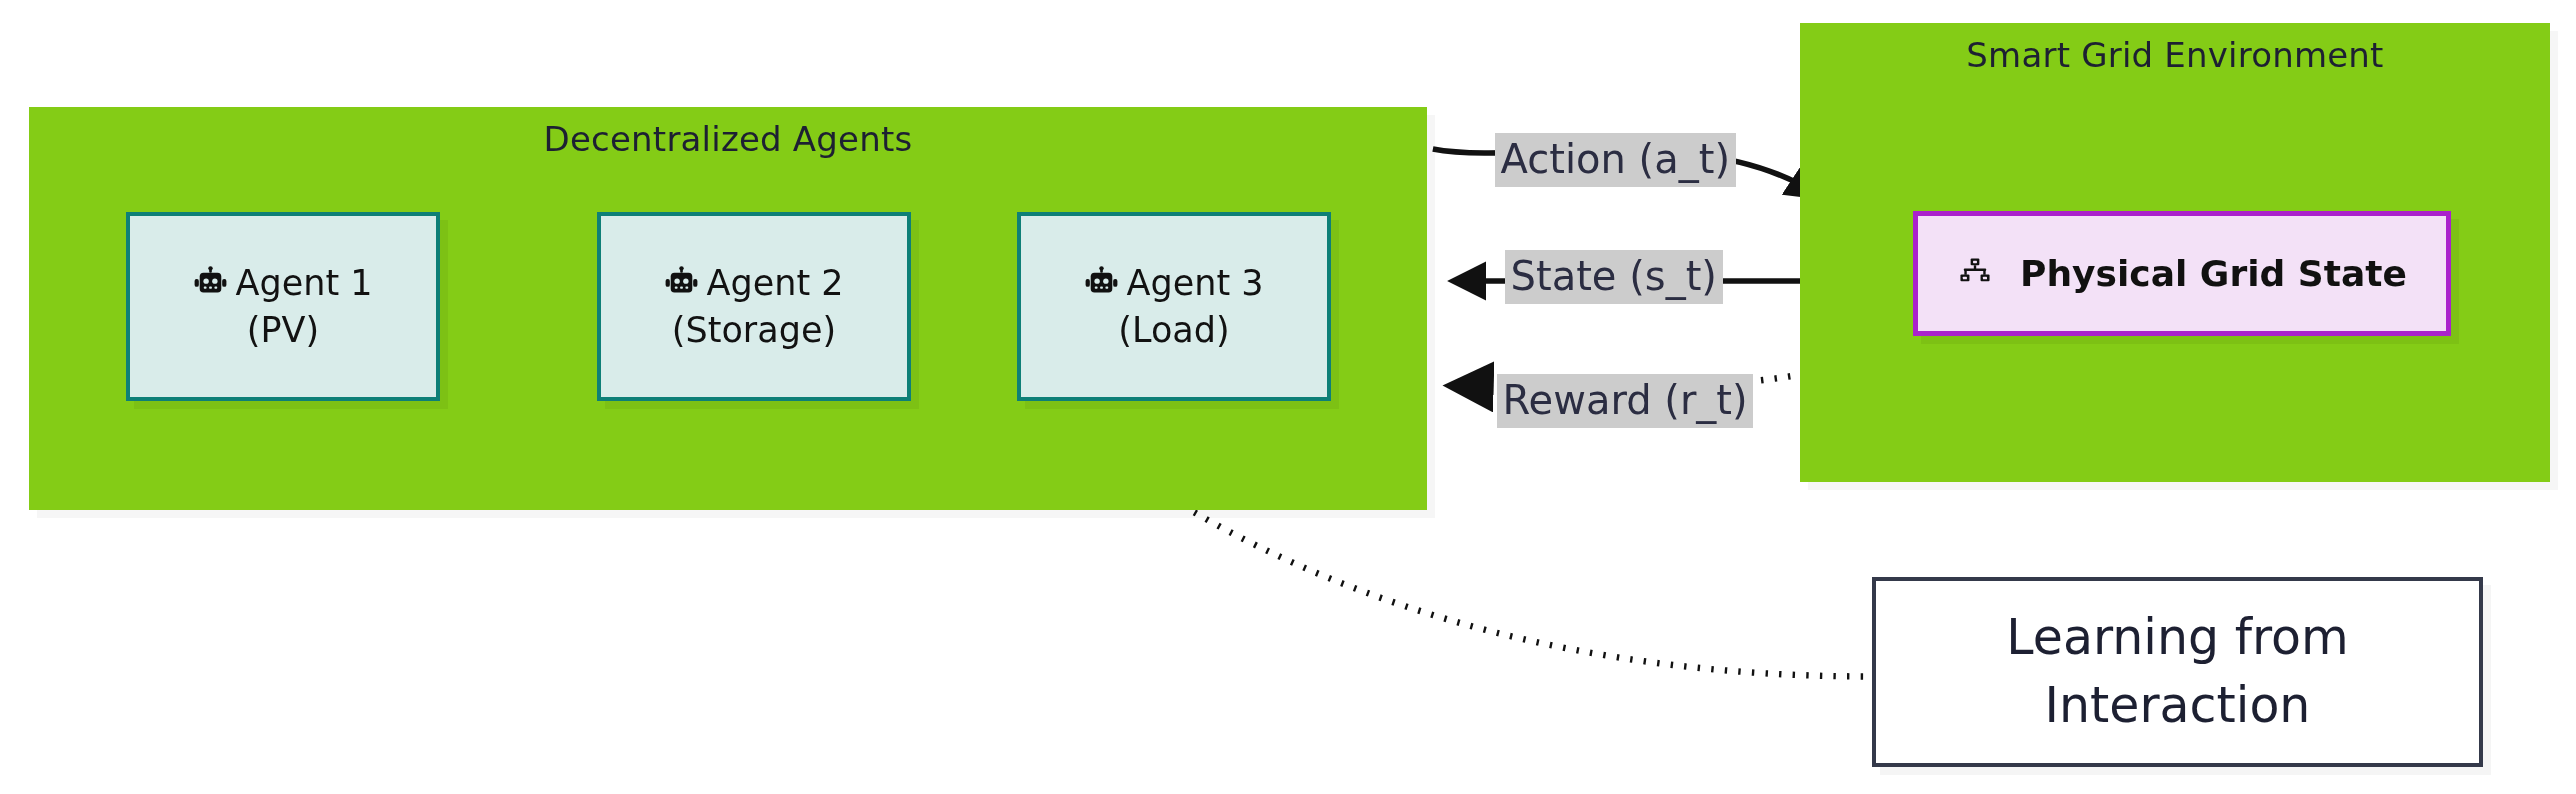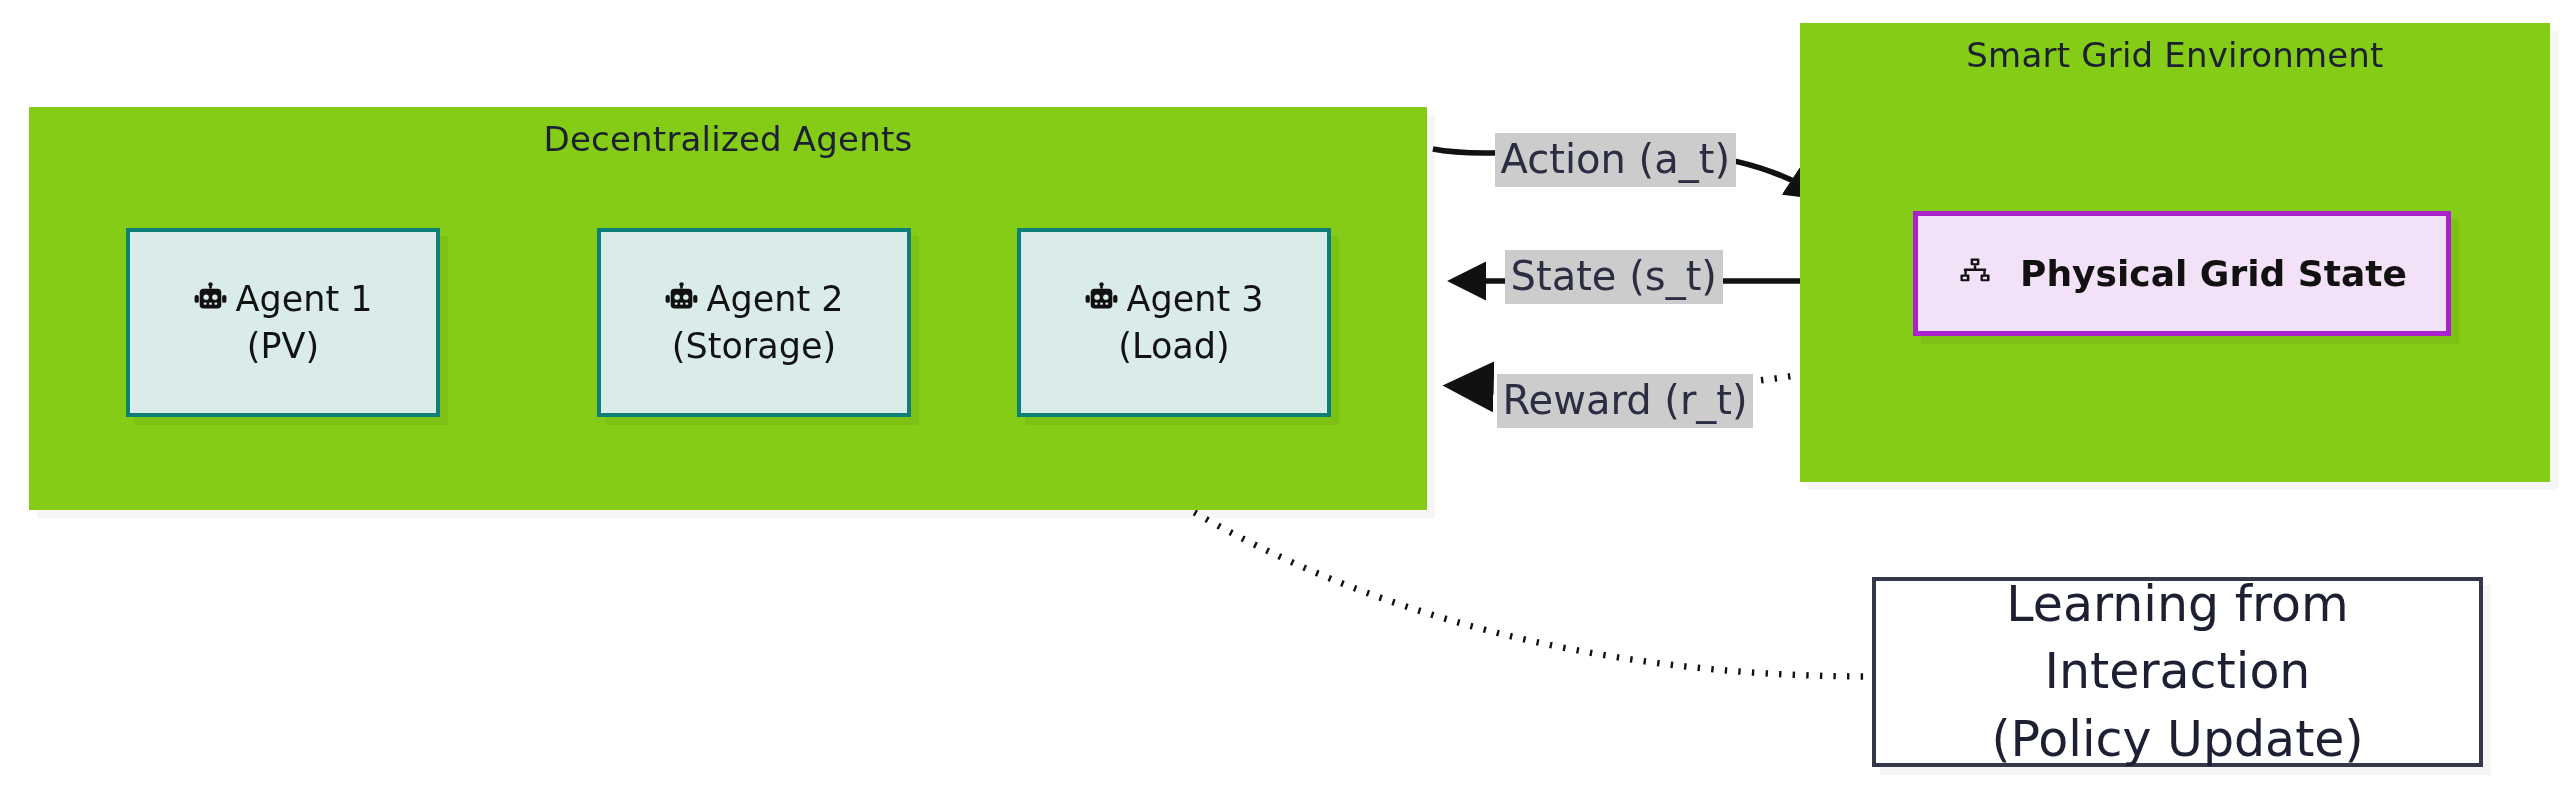--- a/index.html
+++ b/index.html
@@ -69,7 +69,7 @@
     border: 4.8px solid #0e7f77;
     background: #d9ecea;
     box-shadow: 8px 8px 0 0 rgba(0,0,0,0.05);
-    top: 228px;
+    top: 212px;
     height: 189px;
     width: 314px;
     font-size: 35px;

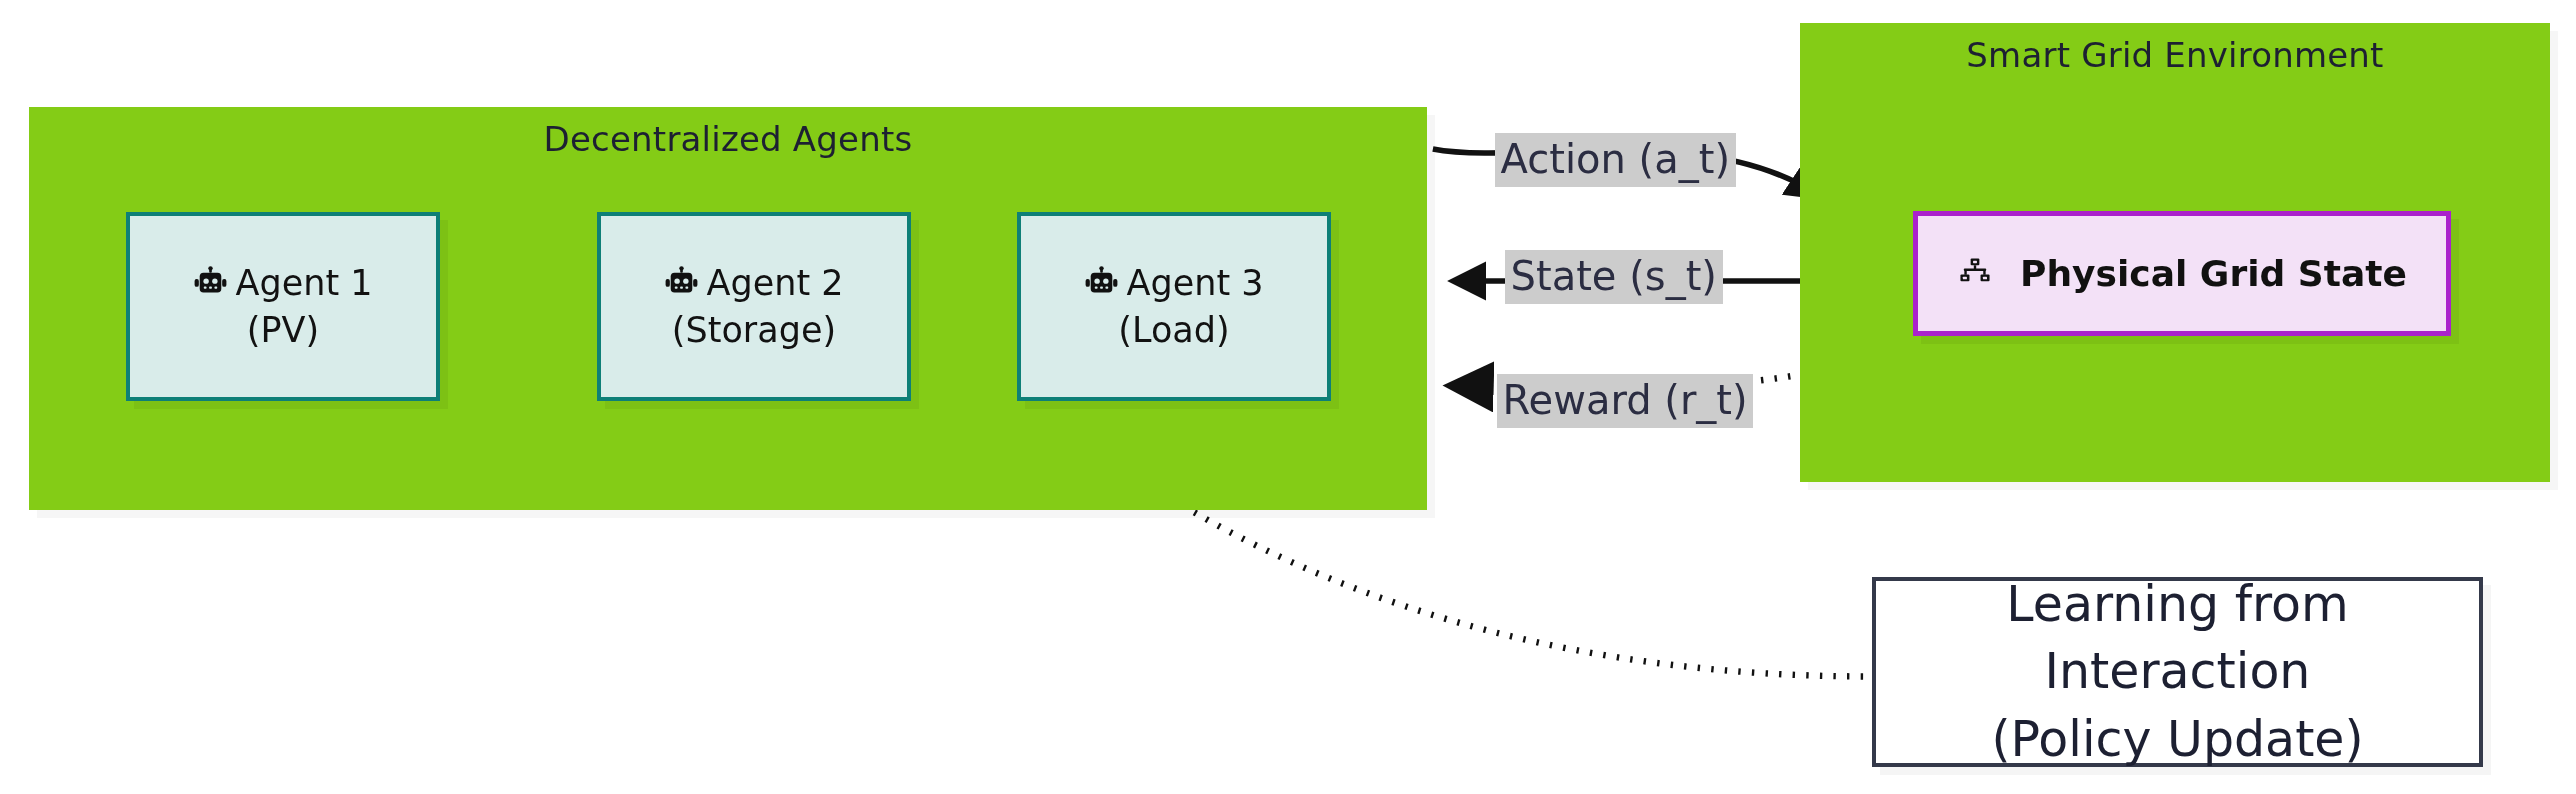--- a/index.html
+++ b/index.html
@@ -277,7 +277,6 @@
 
   <div id="learning-node" class="node">
     <div>Learning from Interaction</div>
-    <div>(Policy Update)</div>
   </div>
 
   <div id="label-action" class="edge-label">Action (a_t)</div>

